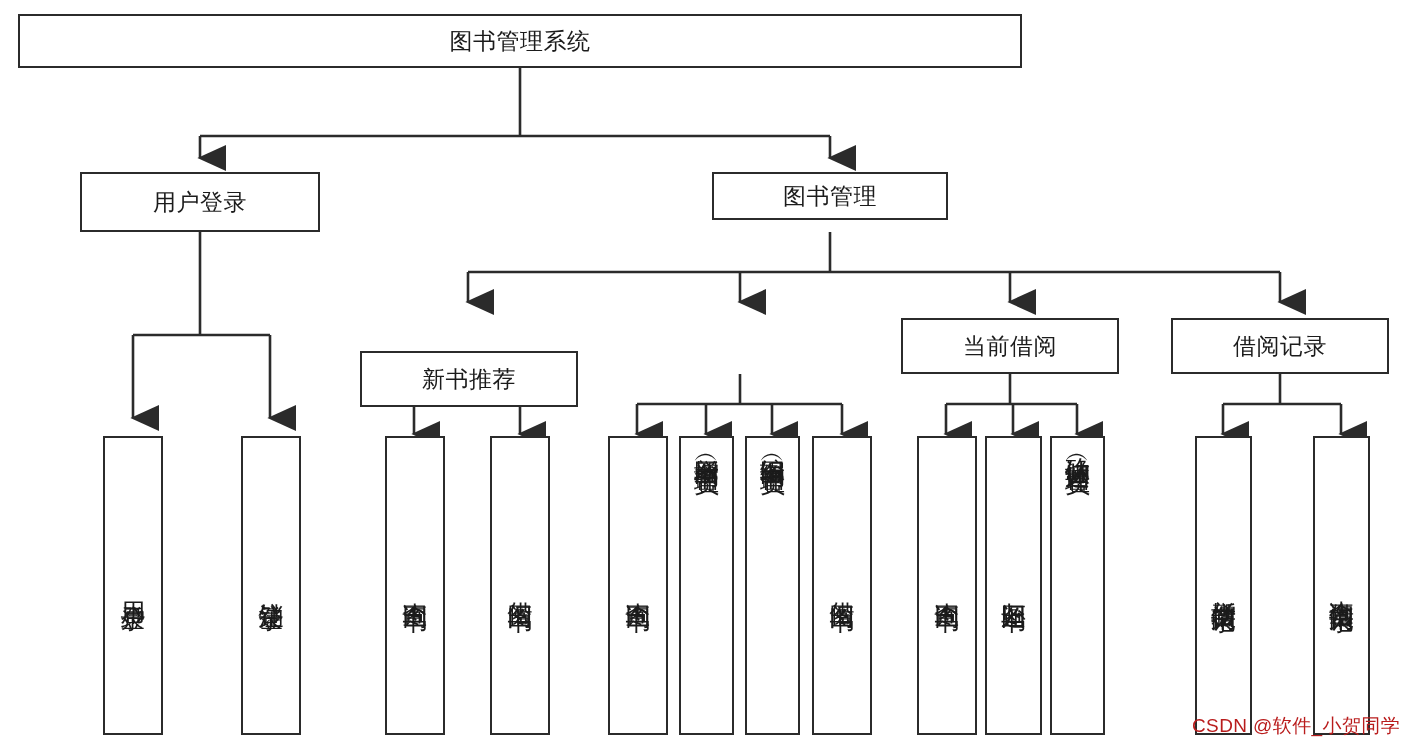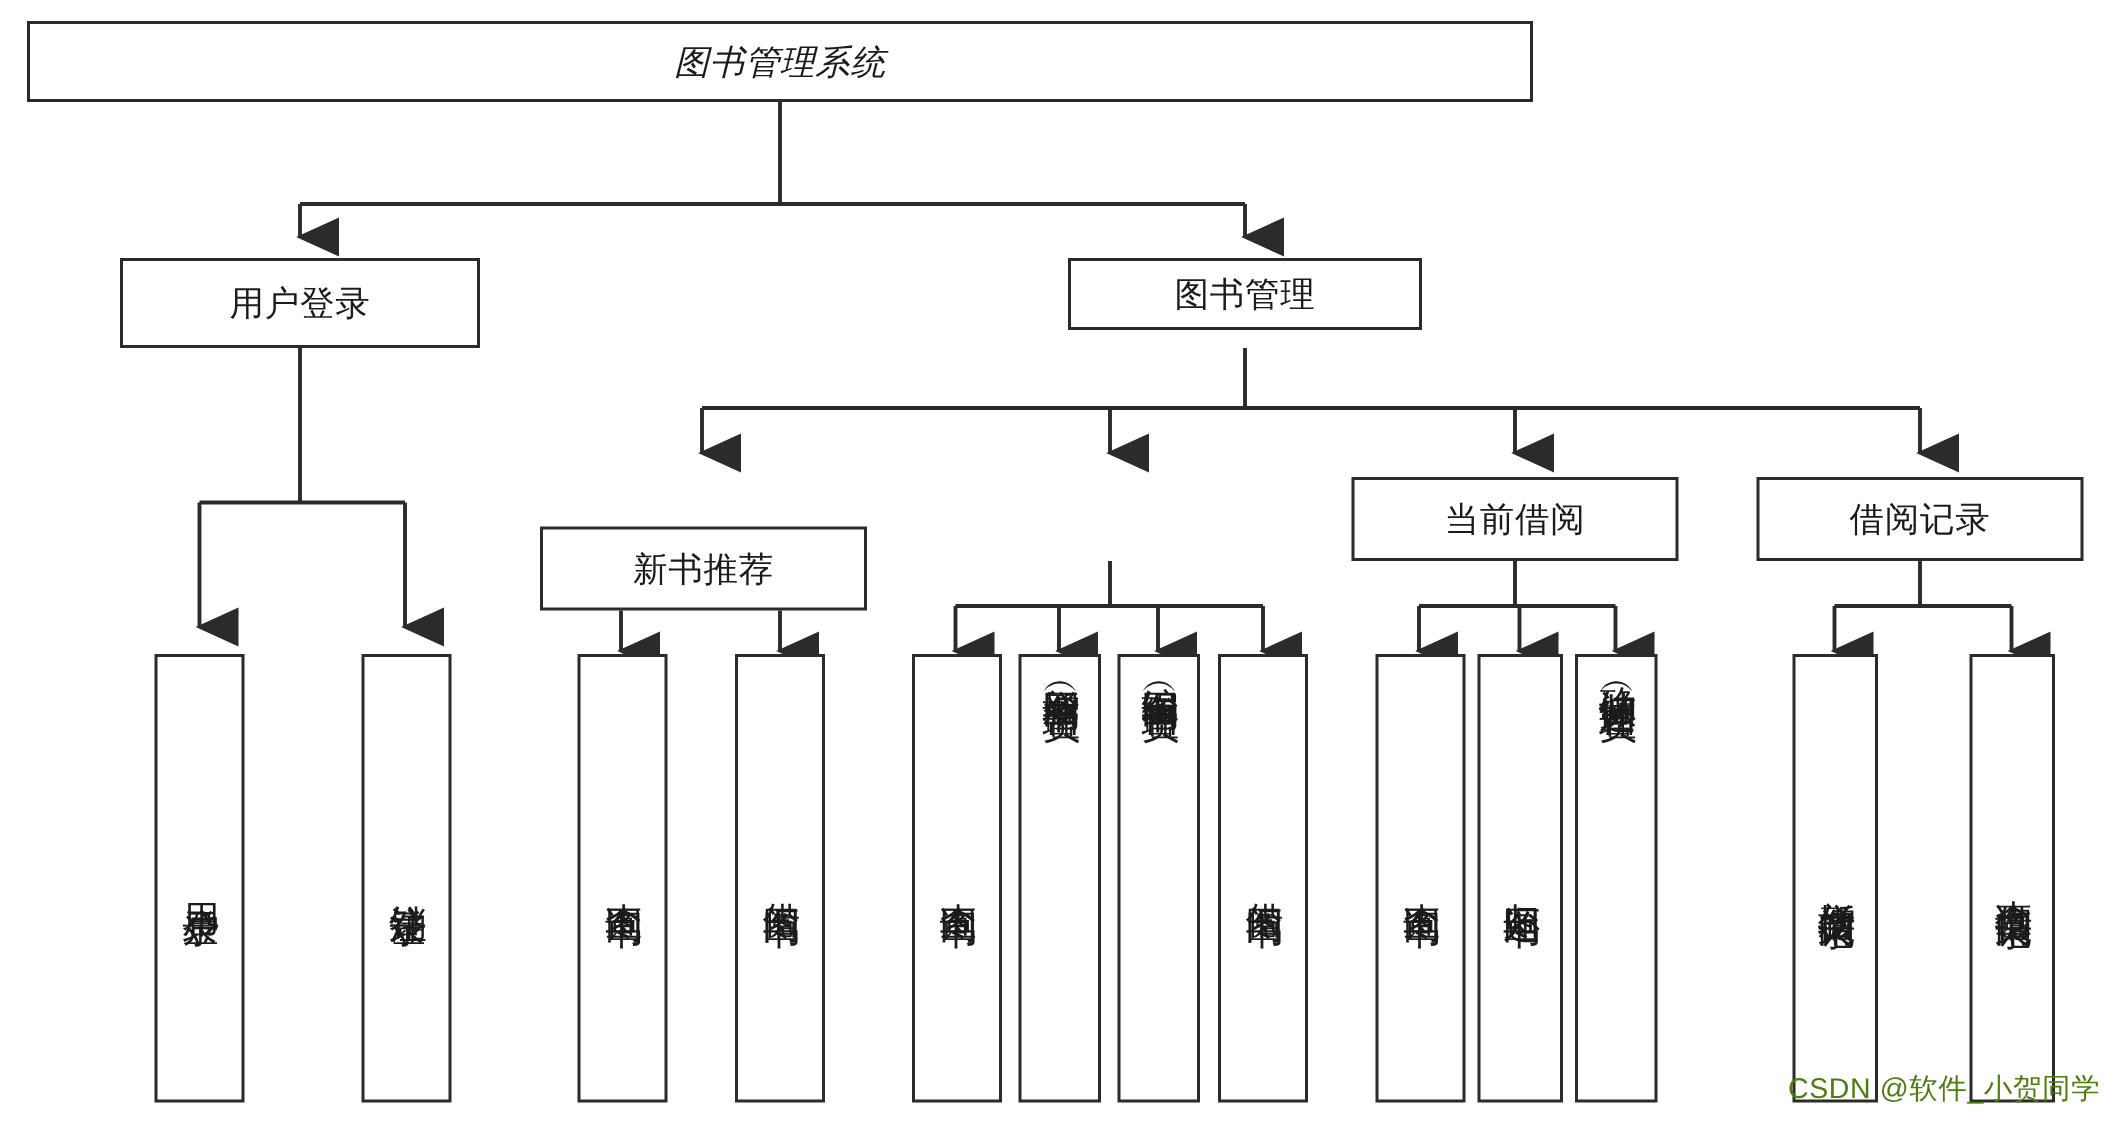--- a/index.html
+++ b/index.html
@@ -125,7 +125,7 @@
     </g>
   </svg>
 
-  <div class="node-box" style="left:18px; top:14px; width:1004px; height:54px;font-style:italic;">
+  <div class="node-box" style="left:18px; top:14px; width:1004px; height:54px;">
     <span class="node-label horiz-label">图书管理系统</span>
   </div>
 

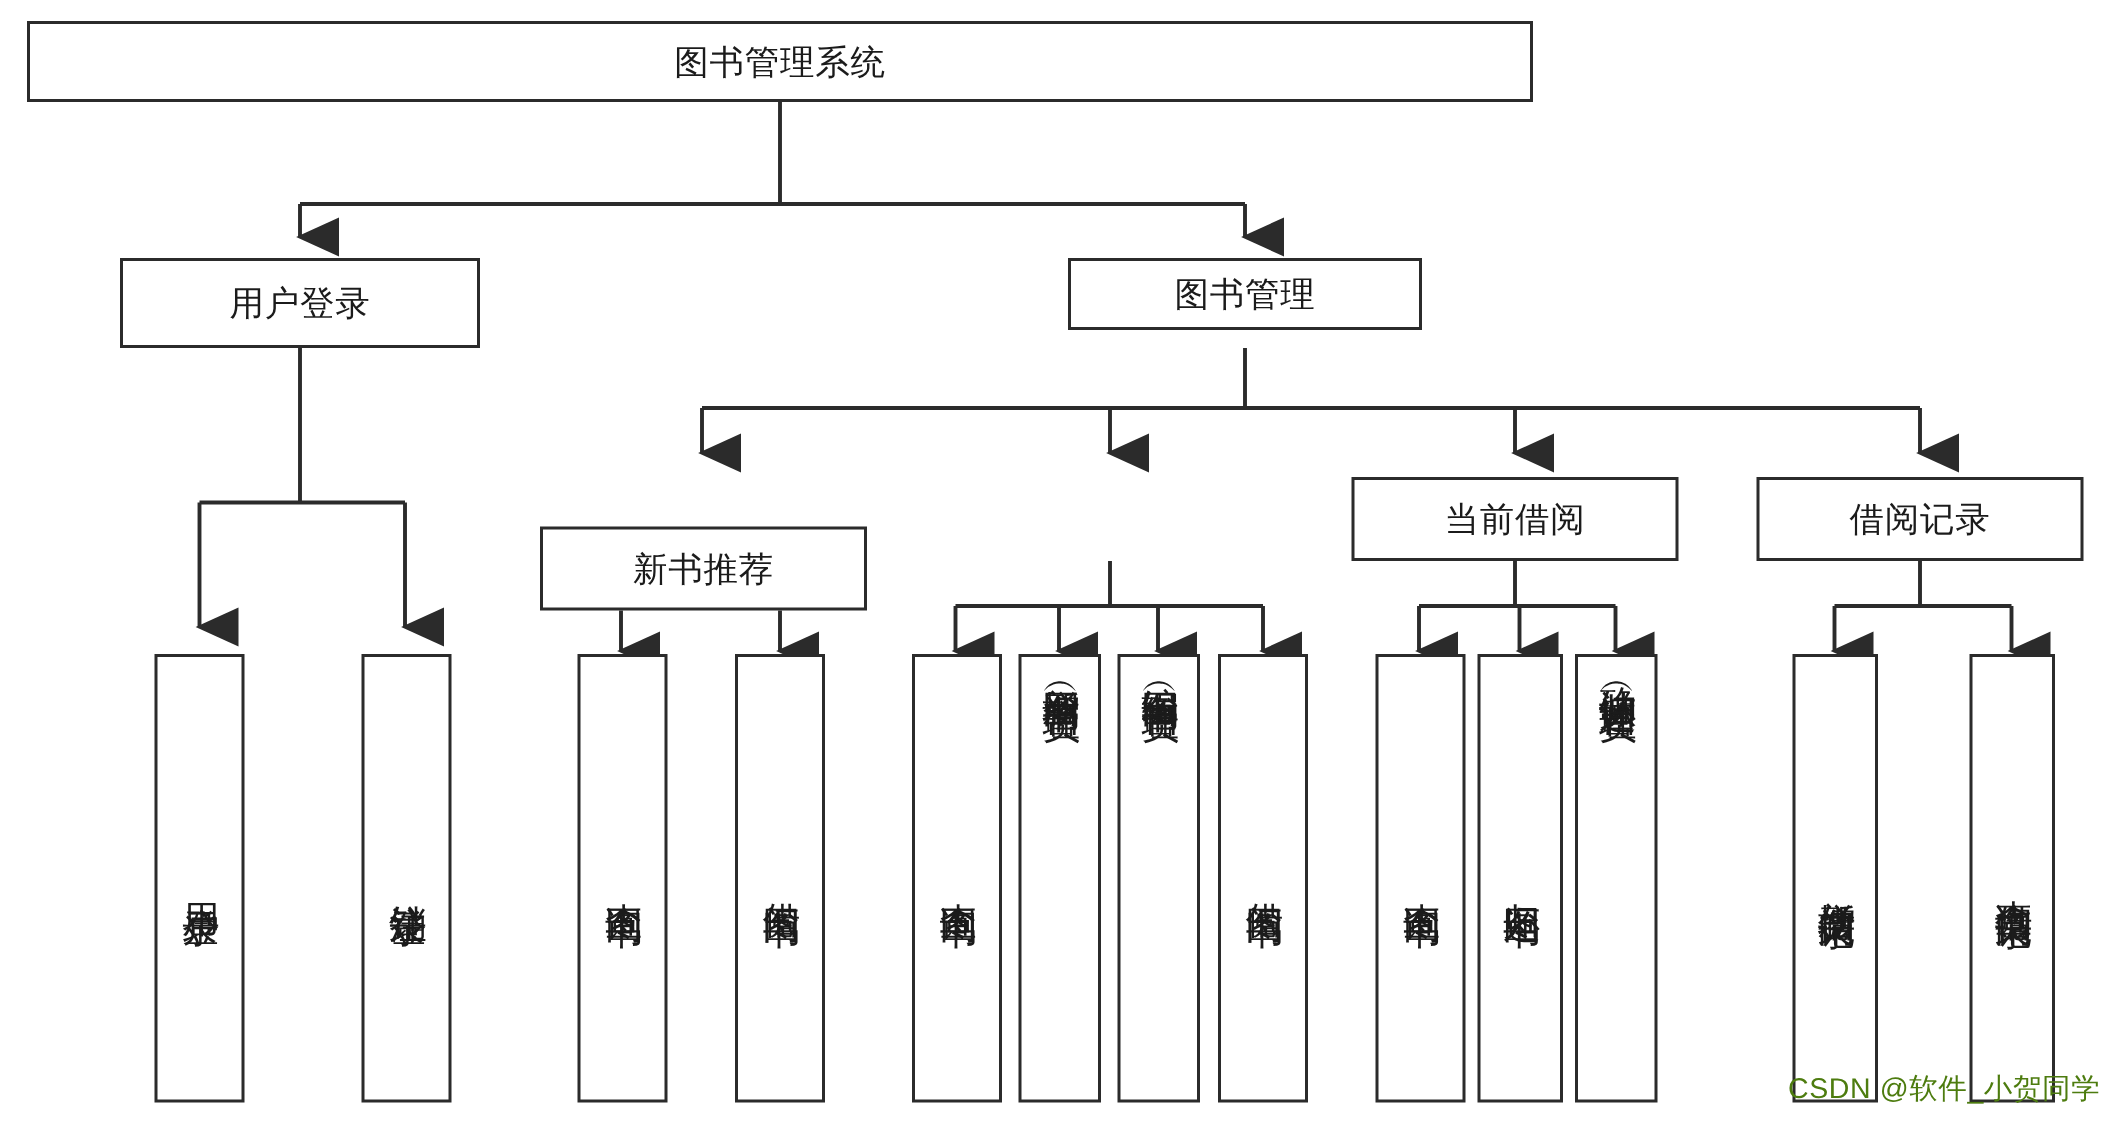--- a/index.html
+++ b/index.html
@@ -65,7 +65,7 @@
     left: 1192px;
     top: 713px;
     font-size: 19px;
-    color: #4d7c0f;
+    color: #b91c1c;
     white-space: pre;
     letter-spacing: 0.4px;
   }

